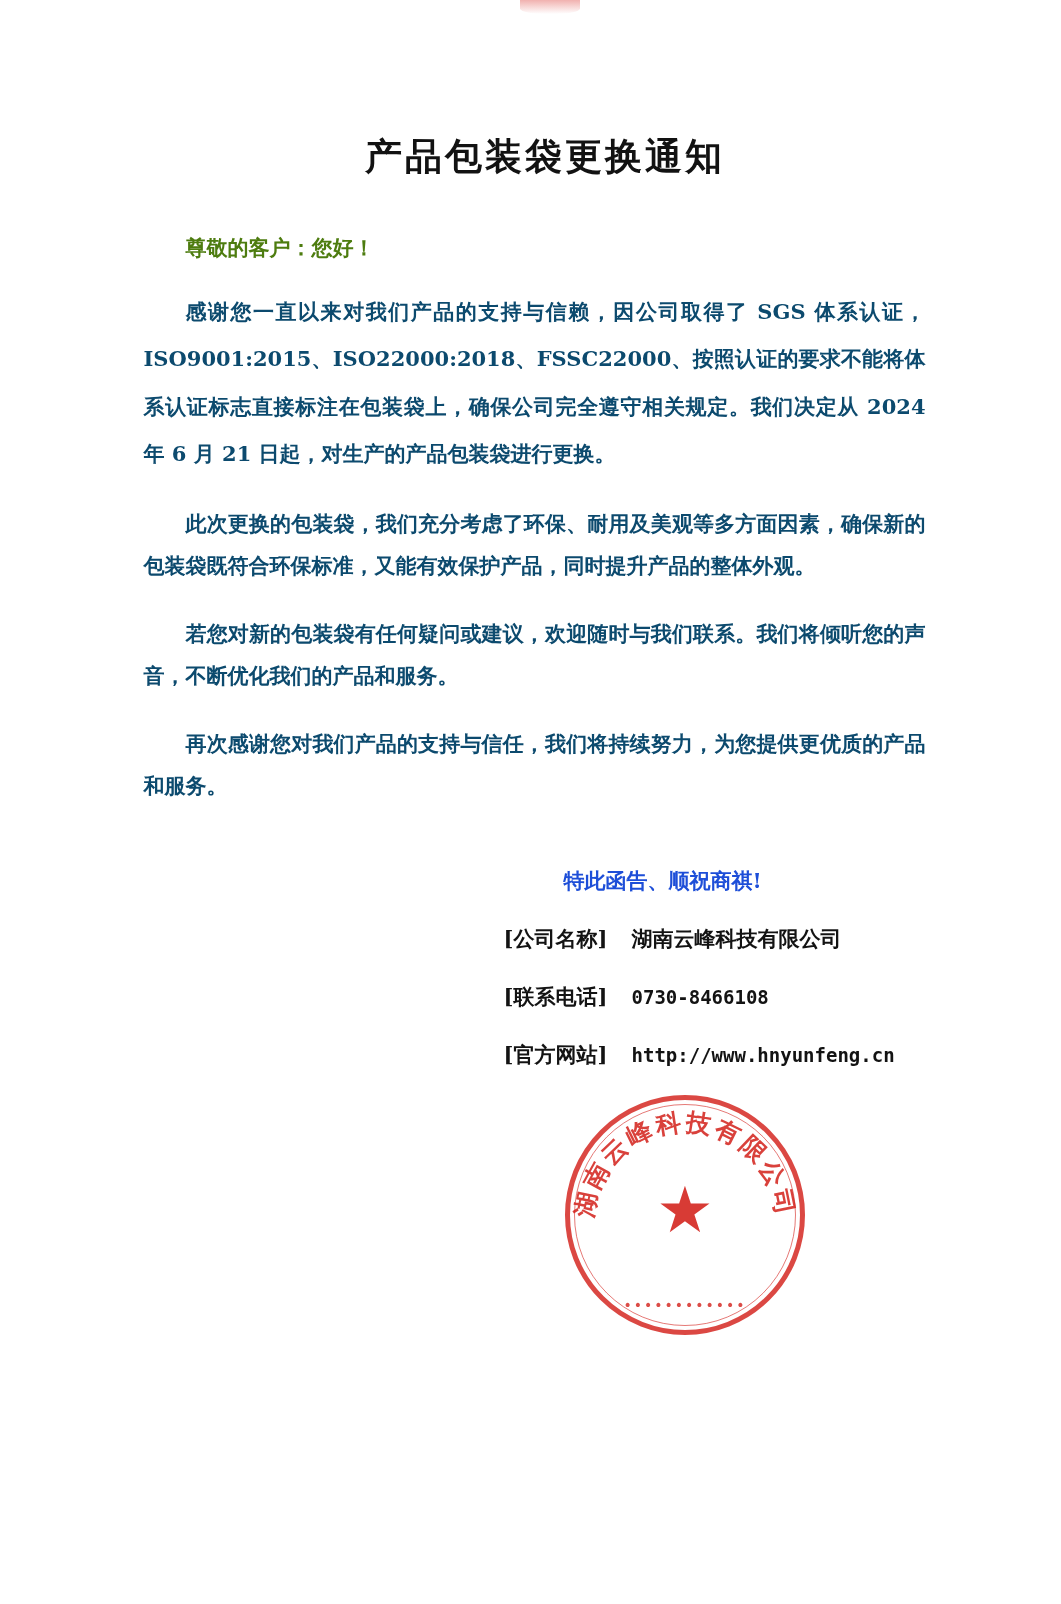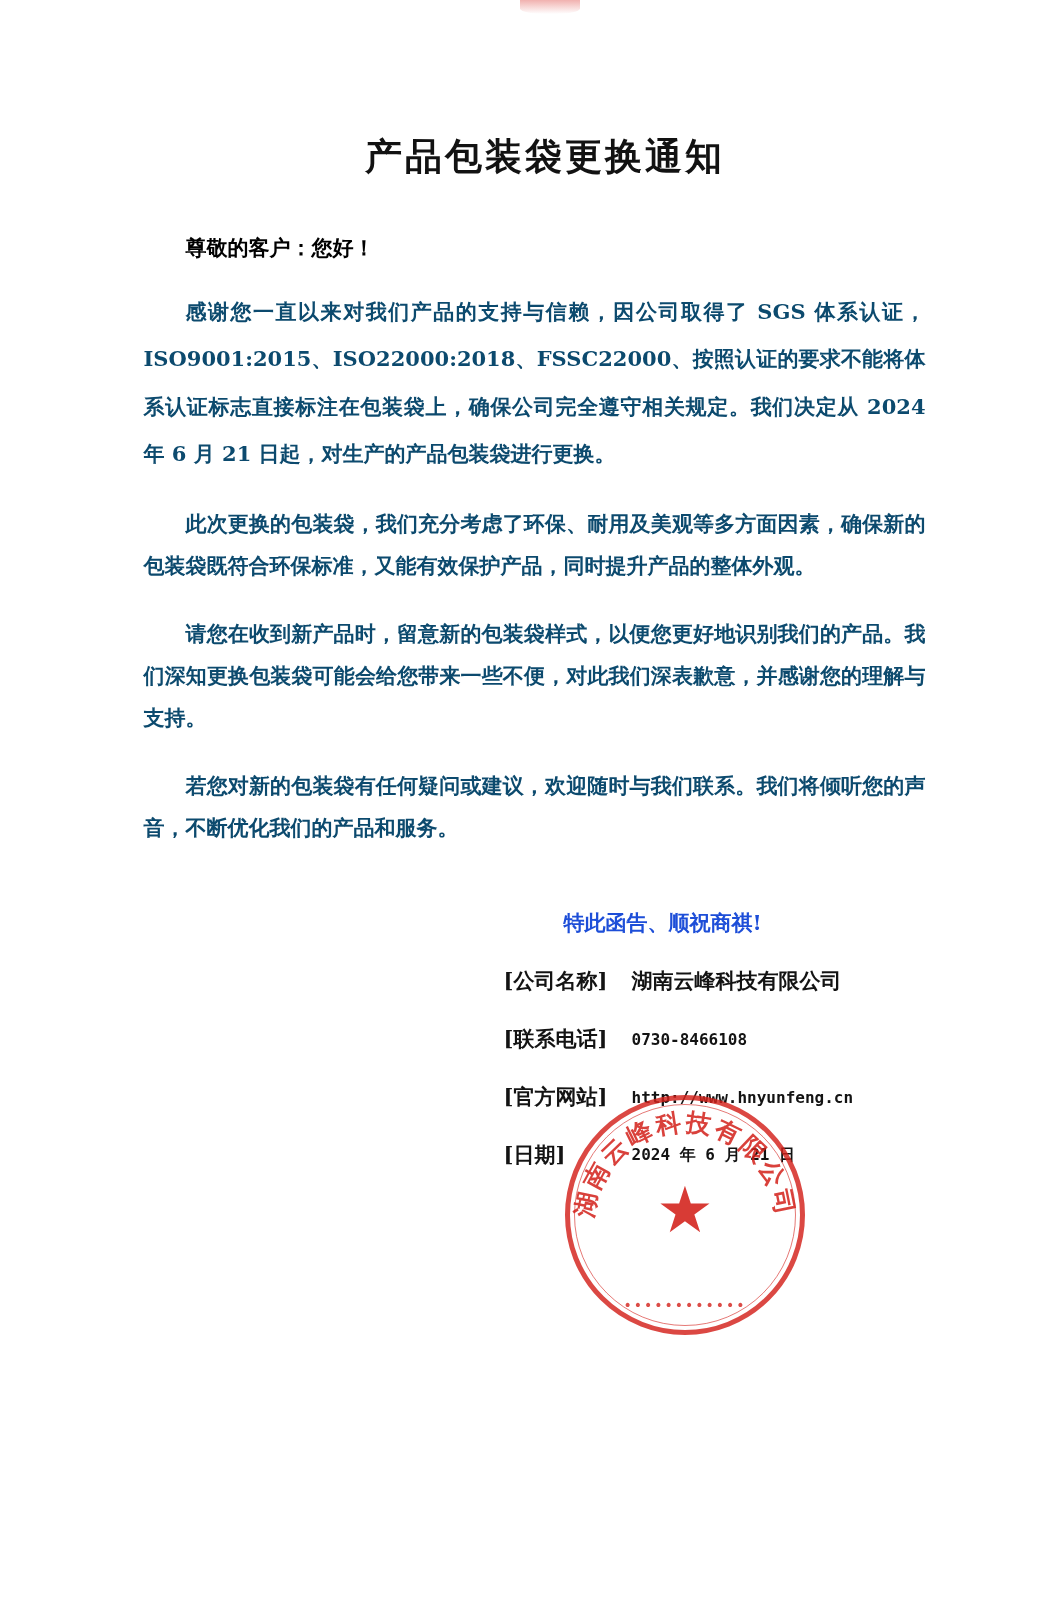--- a/index.html
+++ b/index.html
@@ -46,7 +46,7 @@
     margin-top: 52px;
     margin-bottom: 0;
     text-indent: 42px;
-    color: #000000;
+    color: #4d7c0f;
   }
   p.para {
     font-family: "DejaVu Serif", "Liberation Serif", serif;

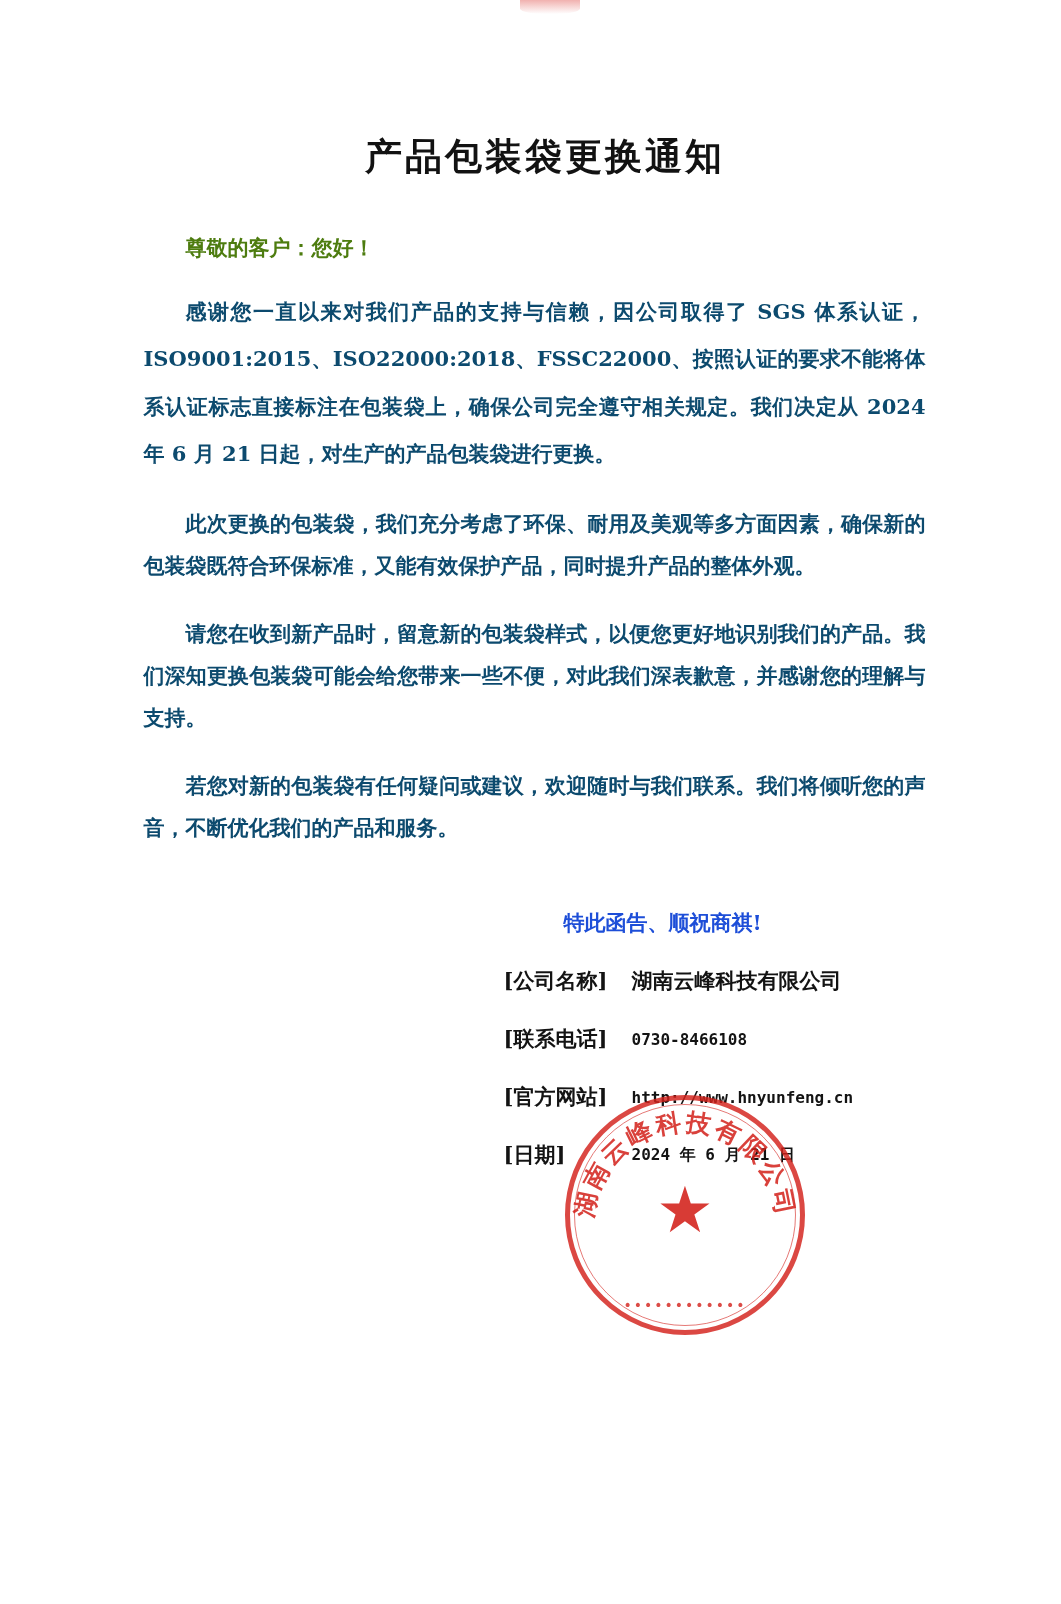--- a/index.html
+++ b/index.html
@@ -184,7 +184,6 @@
 
     <p class="para loose">感谢您一直以来对我们产品的支持与信赖，因公司取得了 SGS 体系认证，ISO9001:2015、ISO22000:2018、FSSC22000、按照认证的要求不能将体系认证标志直接标注在包装袋上，确保公司完全遵守相关规定。我们决定从 2024 年 6 月 21 日起，对生产的产品包装袋进行更换。</p>
     <p class="para">此次更换的包装袋，我们充分考虑了环保、耐用及美观等多方面因素，确保新的包装袋既符合环保标准，又能有效保护产品，同时提升产品的整体外观。</p>
-    <p class="para">请您在收到新产品时，留意新的包装袋样式，以便您更好地识别我们的产品。我们深知更换包装袋可能会给您带来一些不便，对此我们深表歉意，并感谢您的理解与支持。</p>
     <p class="para">若您对新的包装袋有任何疑问或建议，欢迎随时与我们联系。我们将倾听您的声音，不断优化我们的产品和服务。</p>
 
     <p class="closing">特此函告、顺祝商祺!</p>

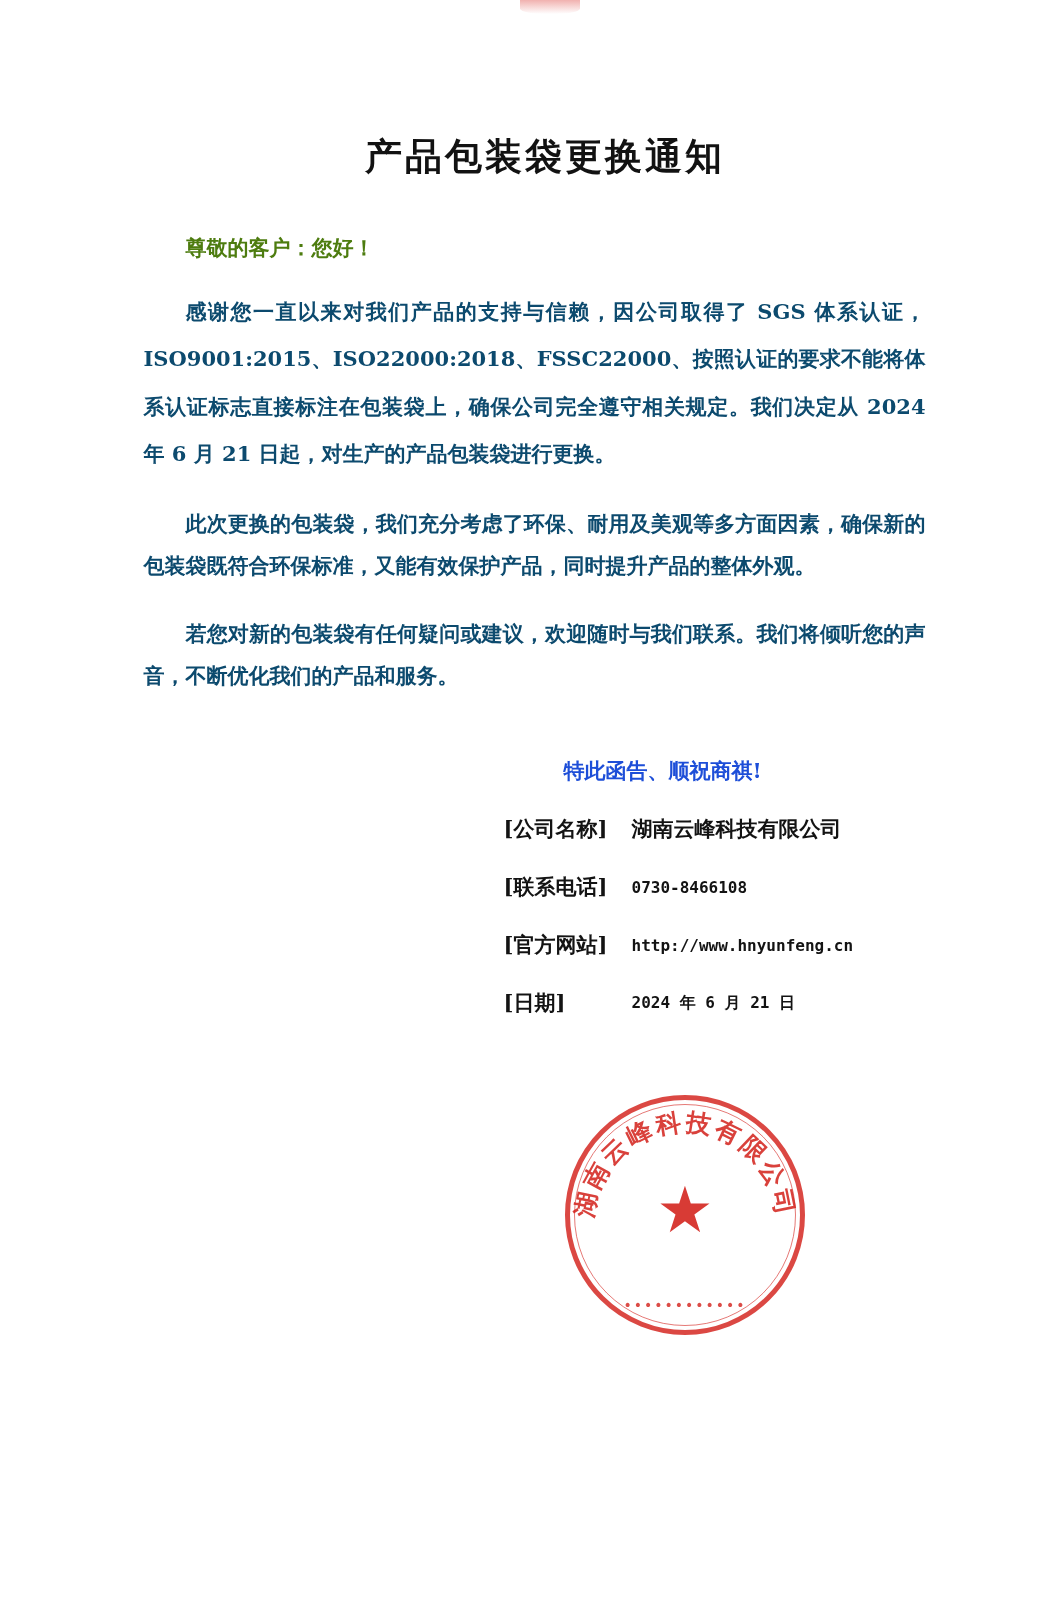--- a/index.html
+++ b/index.html
@@ -185,6 +185,7 @@
     <p class="para loose">感谢您一直以来对我们产品的支持与信赖，因公司取得了 SGS 体系认证，ISO9001:2015、ISO22000:2018、FSSC22000、按照认证的要求不能将体系认证标志直接标注在包装袋上，确保公司完全遵守相关规定。我们决定从 2024 年 6 月 21 日起，对生产的产品包装袋进行更换。</p>
     <p class="para">此次更换的包装袋，我们充分考虑了环保、耐用及美观等多方面因素，确保新的包装袋既符合环保标准，又能有效保护产品，同时提升产品的整体外观。</p>
     <p class="para">若您对新的包装袋有任何疑问或建议，欢迎随时与我们联系。我们将倾听您的声音，不断优化我们的产品和服务。</p>
+    <p class="para">再次感谢您对我们产品的支持与信任，我们将持续努力，为您提供更优质的产品和服务。</p>
 
     <p class="closing">特此函告、顺祝商祺!</p>
 

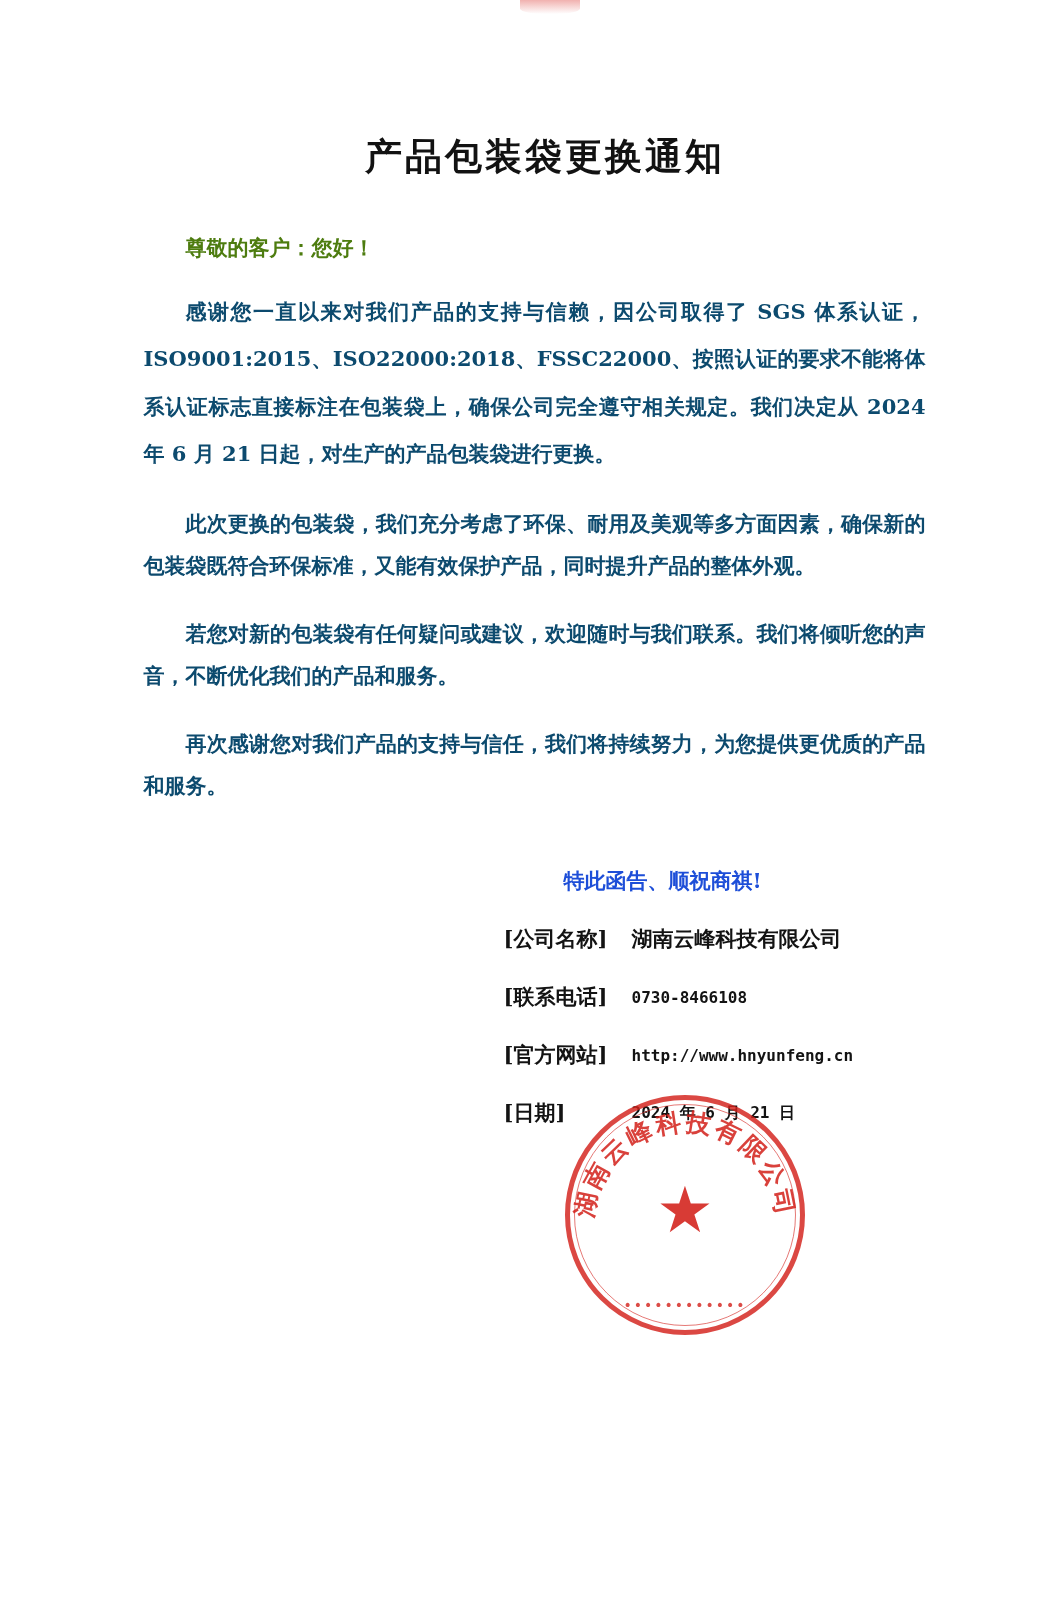--- a/index.html
+++ b/index.html
@@ -93,7 +93,7 @@
   }
   .sign-value.mono {
     font-family: "DejaVu Sans Mono", "Liberation Mono", monospace;
-    font-size: 16px;
+    font-size: 19px;
     font-weight: 700;
   }
   

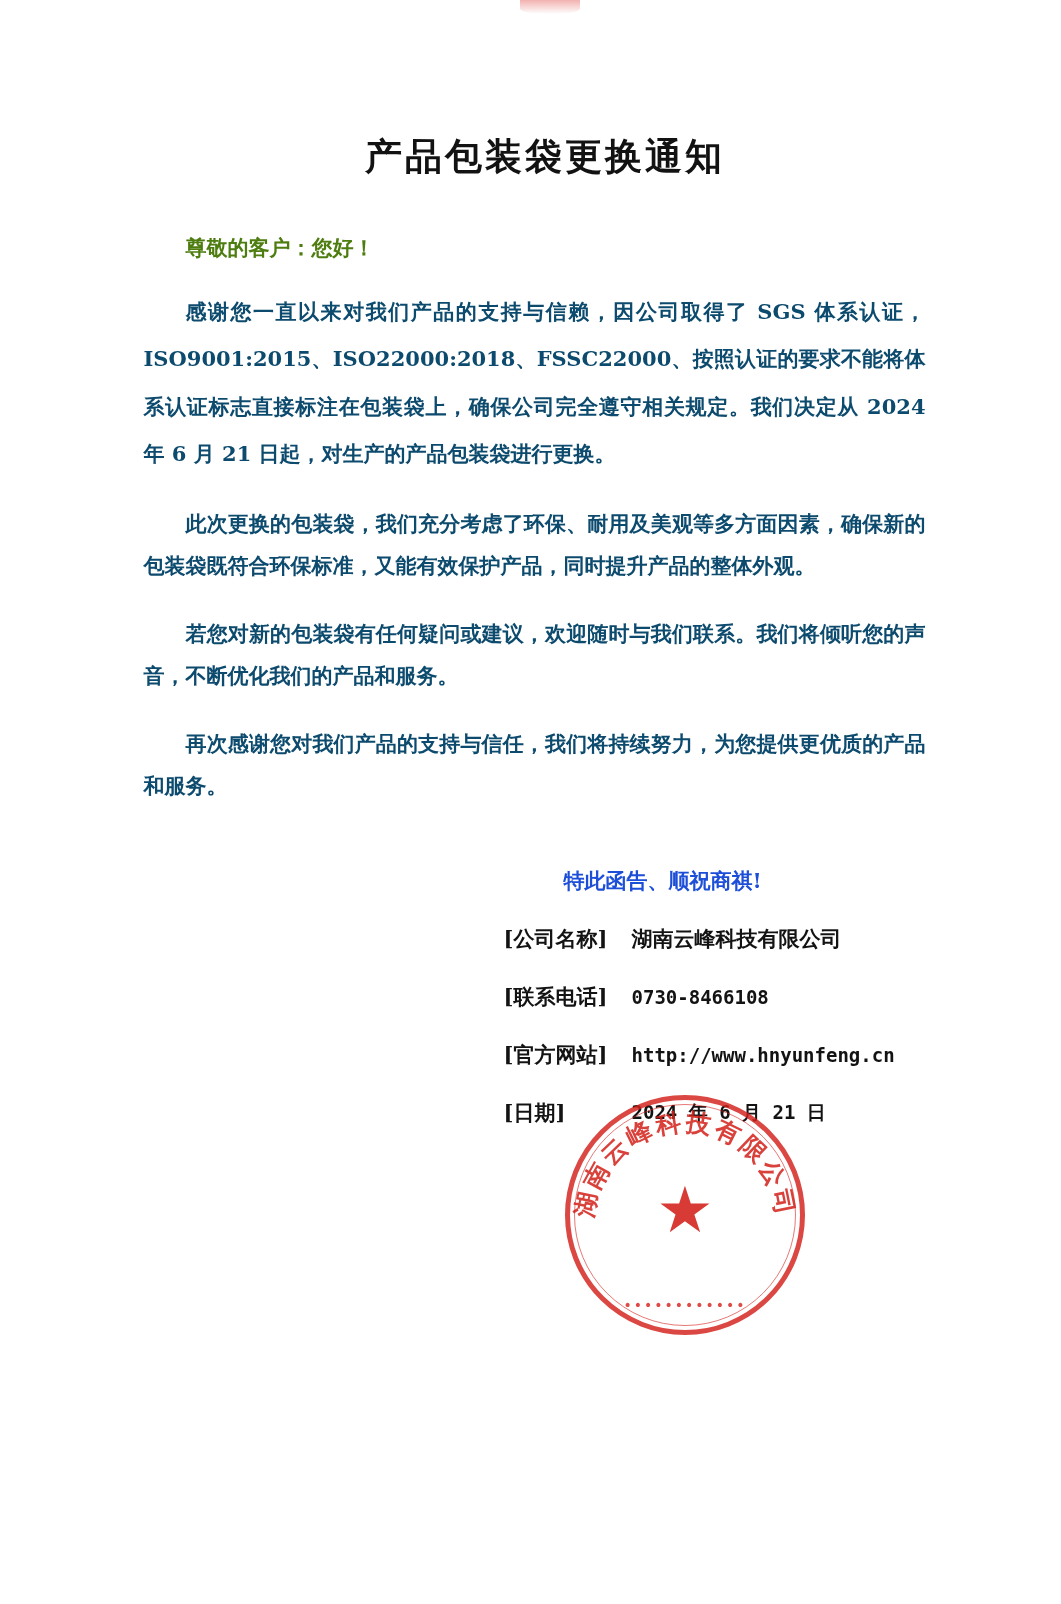--- a/index.html
+++ b/index.html
@@ -201,10 +201,6 @@
       <div class="sign-row">
         <span class="sign-label">[官方网站]</span>
         <span class="sign-value mono">http://www.hnyunfeng.cn</span>
-      </div>
-      <div class="sign-row">
-        <span class="sign-label">[日期]</span>
-        <span class="sign-value mono">2024 年 6 月 21 日</span>
       </div>
     </div>
 

